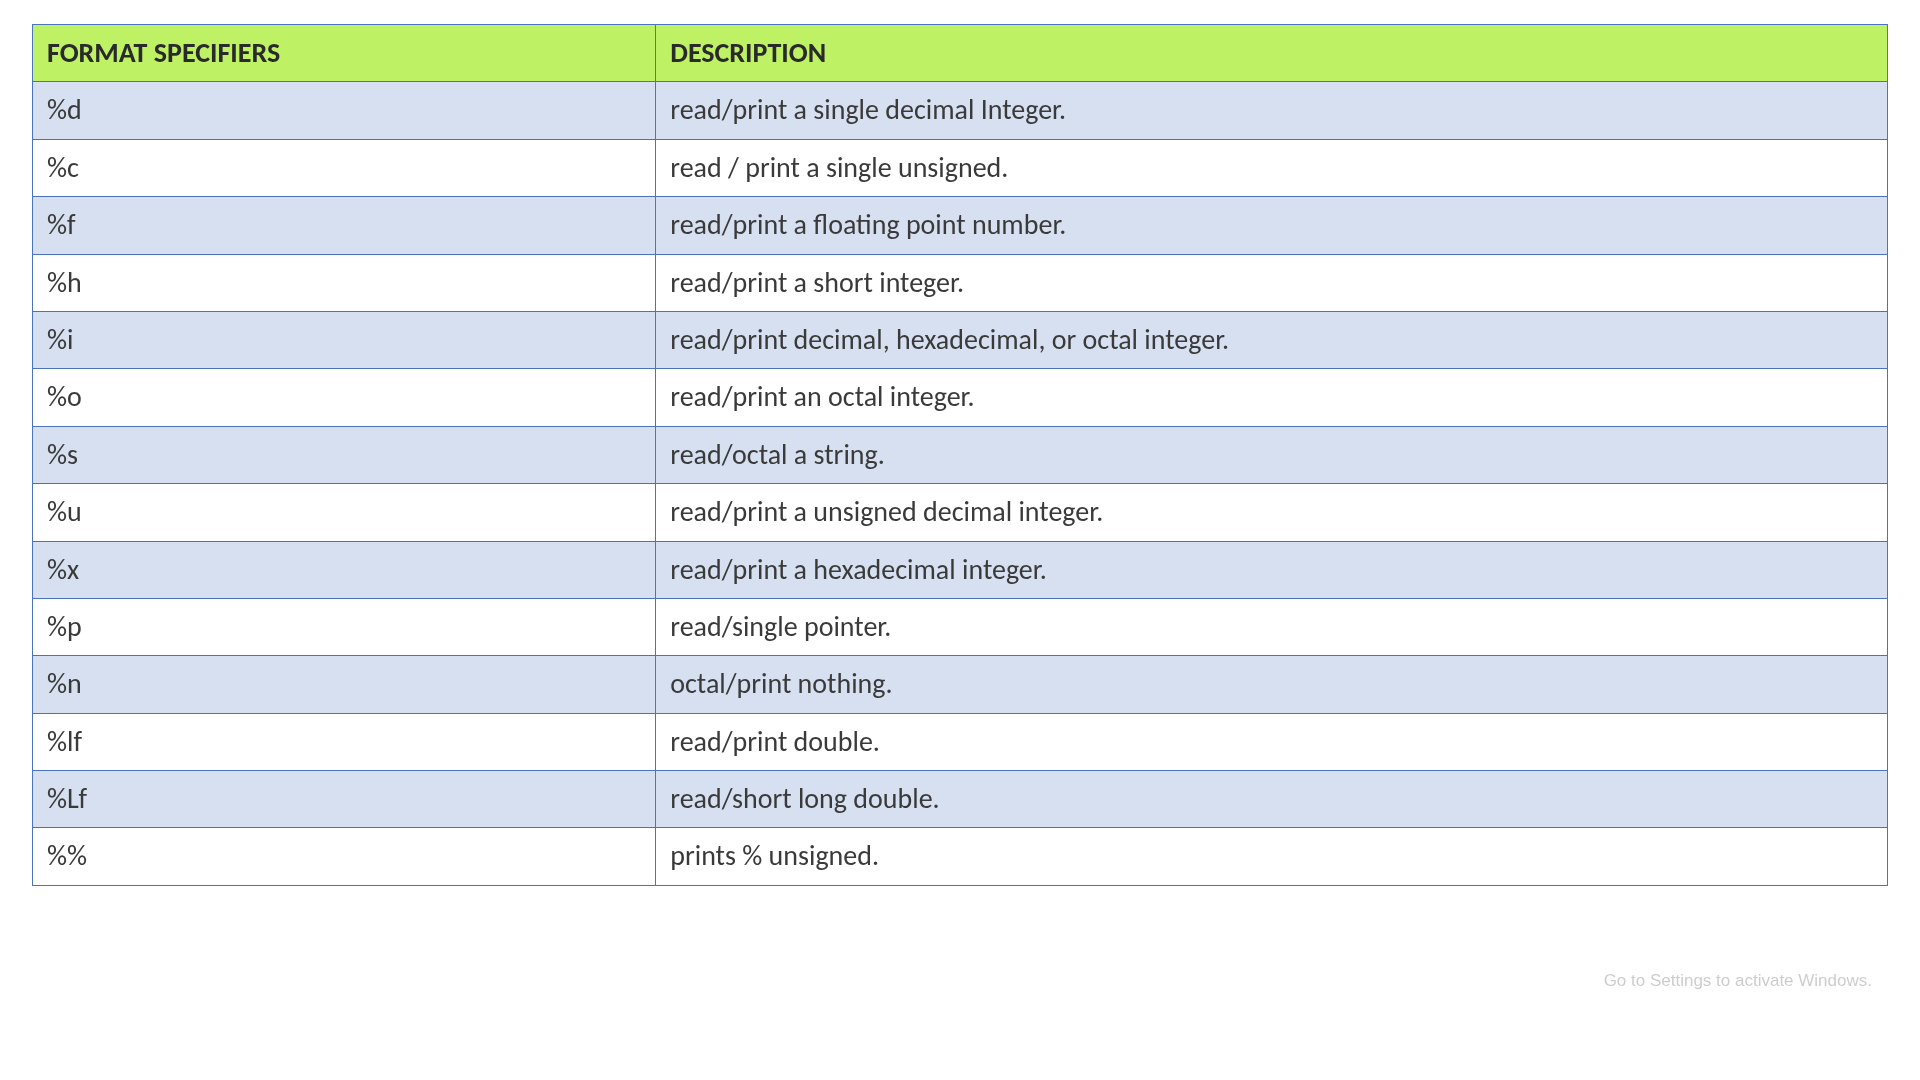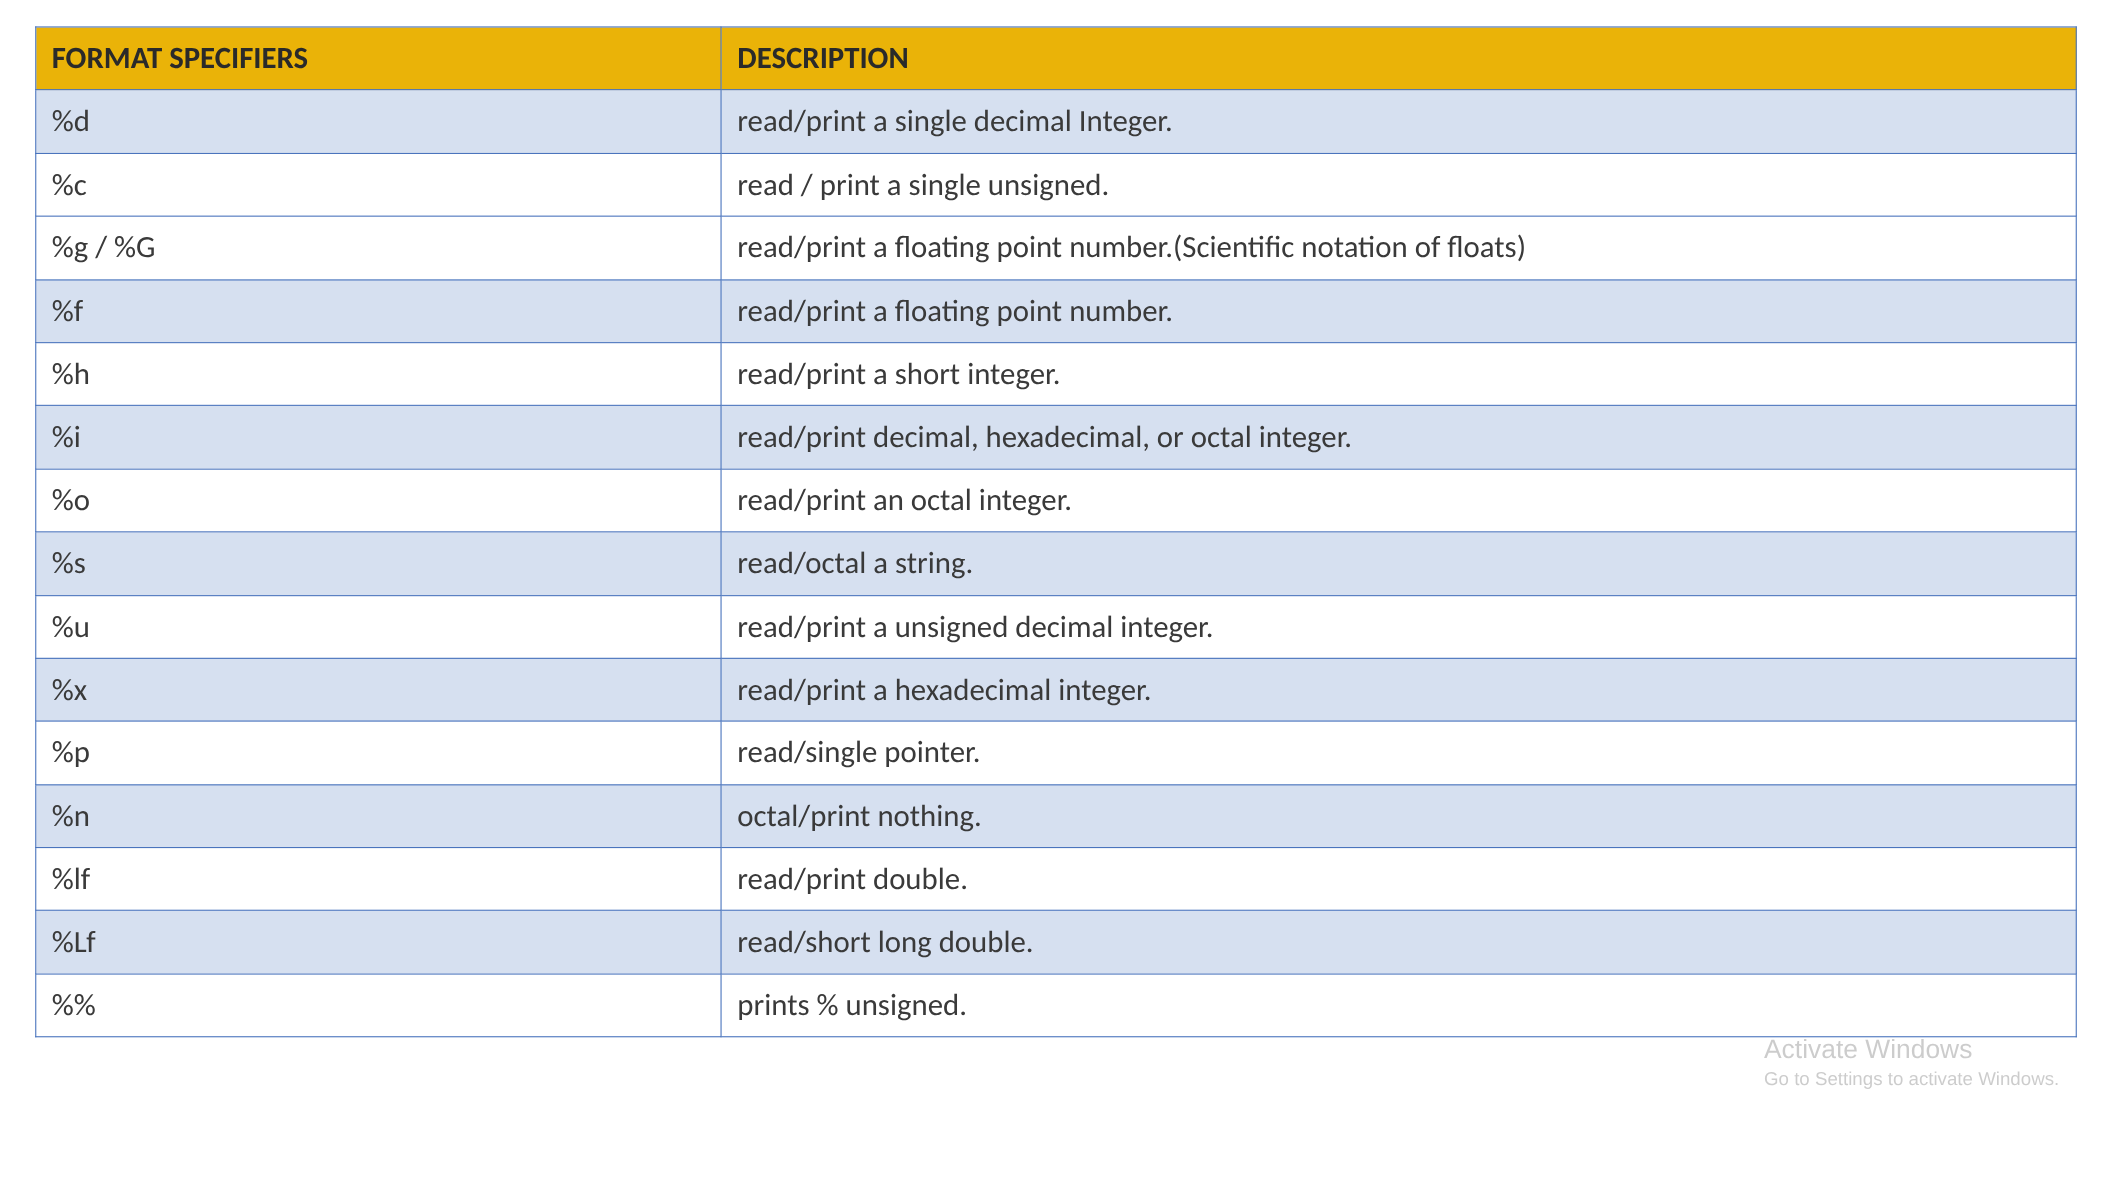--- a/index.html
+++ b/index.html
@@ -38,7 +38,7 @@
     }
     table.format-table th {
       font-weight: 700;
-      background: #eab308;
+      background: #bef264;
       color: #2a2a2a;
     }
     table.format-table tbody tr.shaded td {

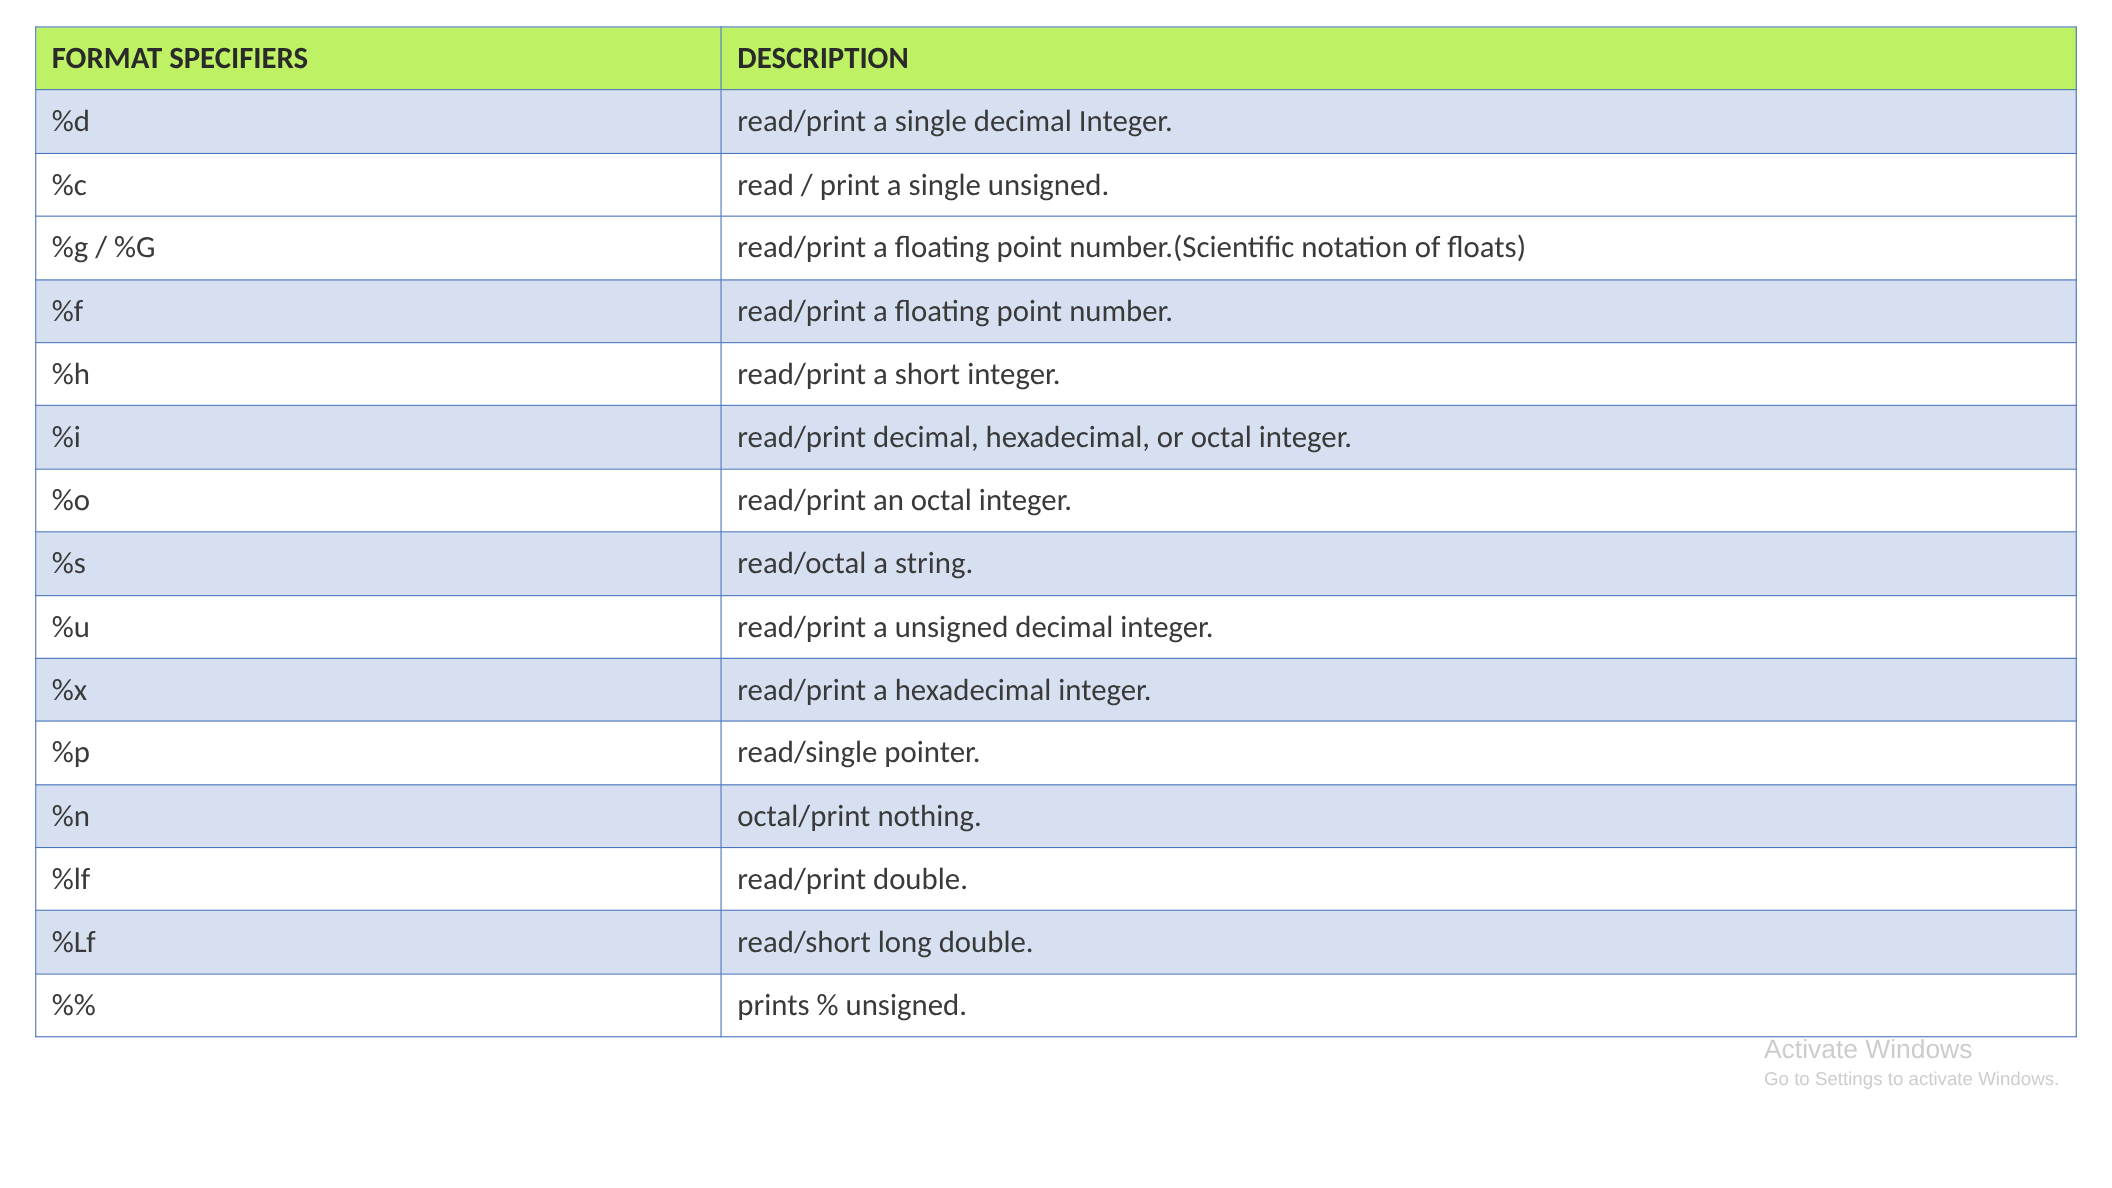--- a/index.html
+++ b/index.html
@@ -89,10 +89,6 @@
       <td>%c</td>
       <td>read / print a single unsigned.</td>
     </tr>
-    <tr class="plain">
-      <td>%g / %G</td>
-      <td>read/print a floating point number.(Scientific notation of floats)</td>
-    </tr>
     <tr class="shaded">
       <td>%f</td>
       <td>read/print a floating point number.</td>

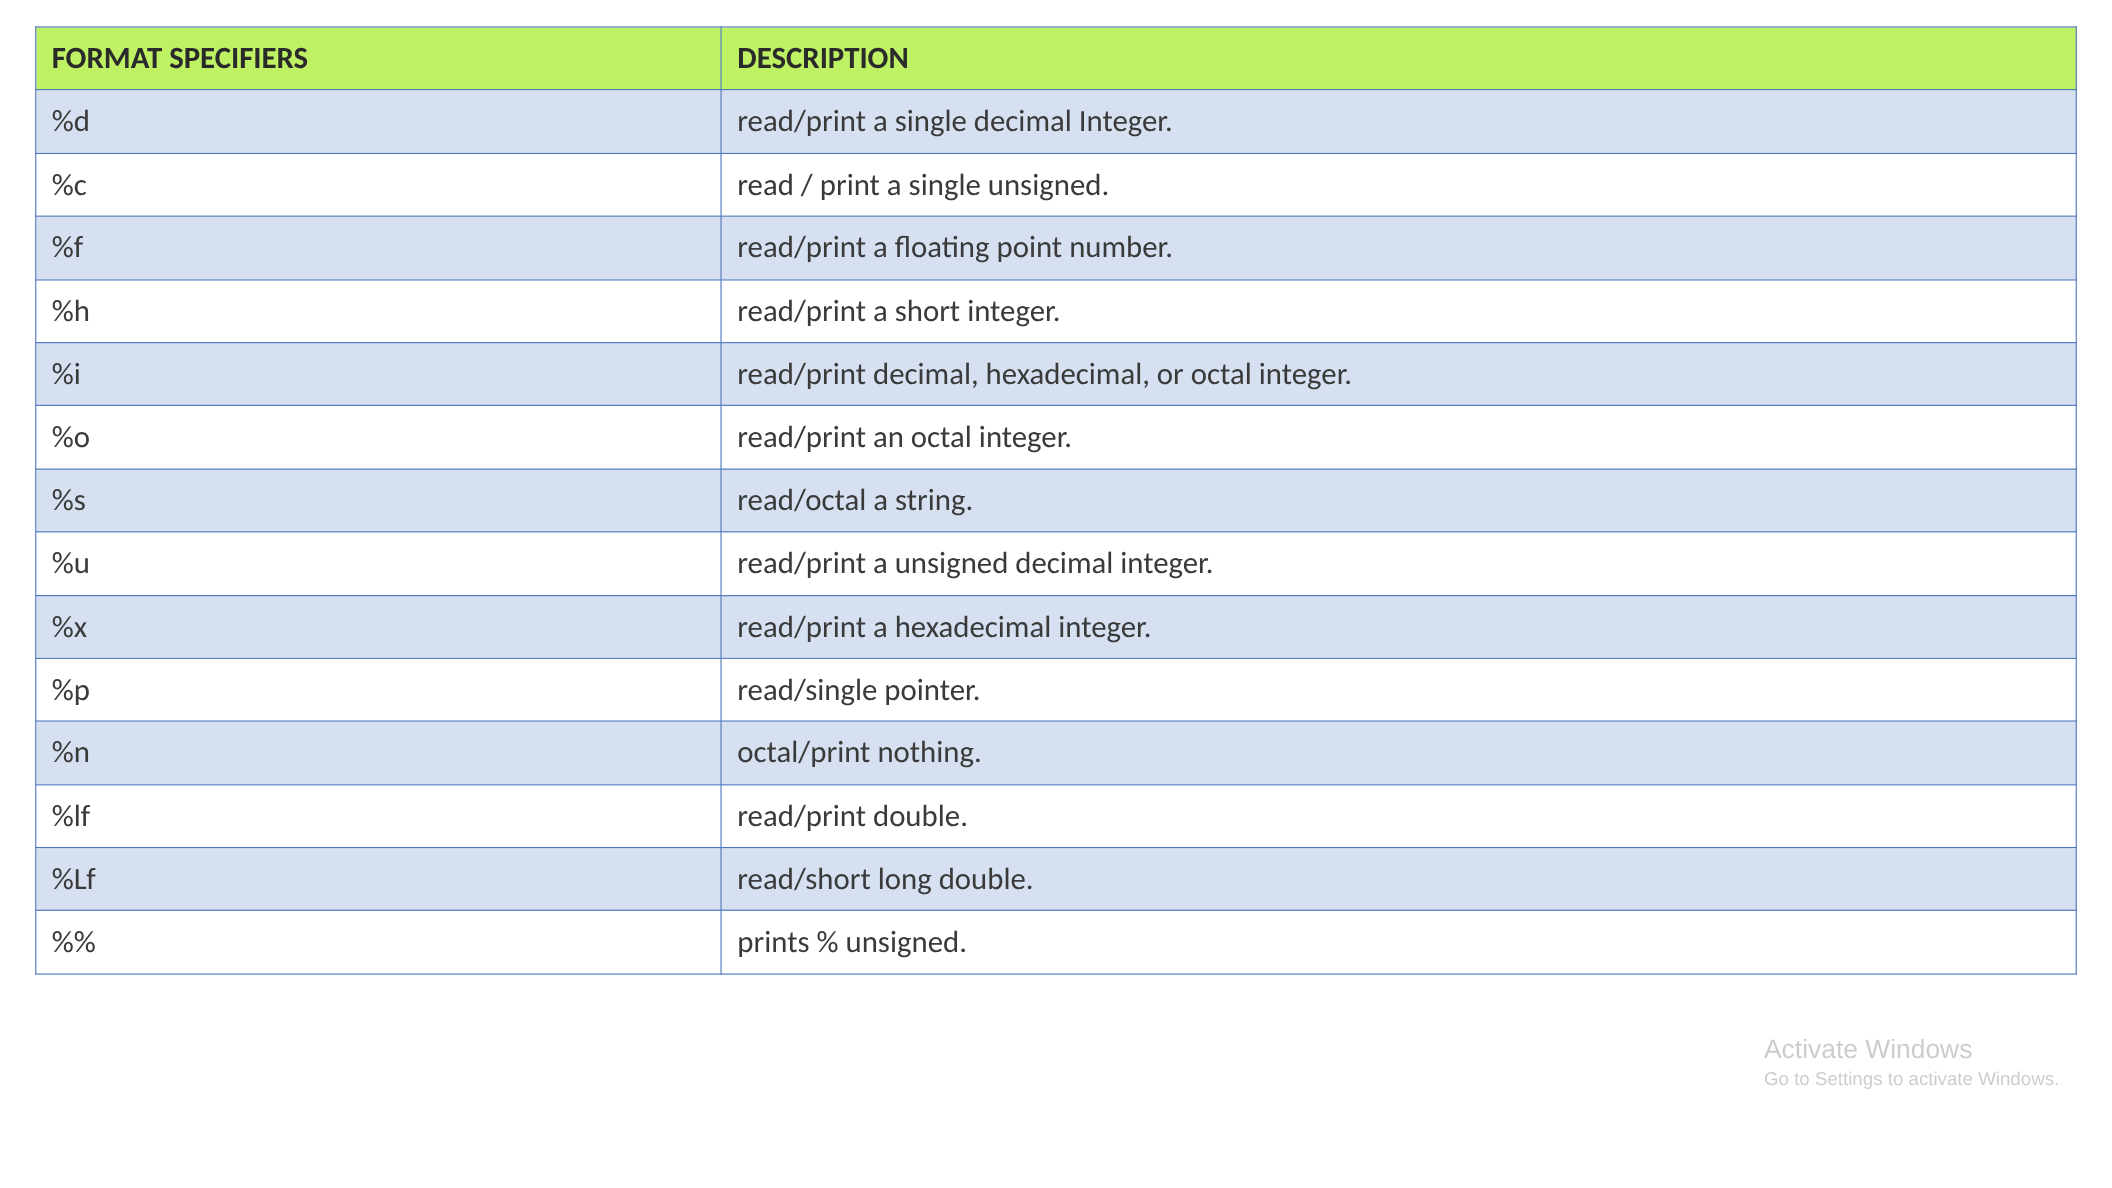--- a/index.html
+++ b/index.html
@@ -141,7 +141,6 @@
 </table>
 
 <div class="watermark">
-  <div class="wm-title">Activate Windows</div>
   <div class="wm-sub">Go to Settings to activate Windows.</div>
 </div>
 

